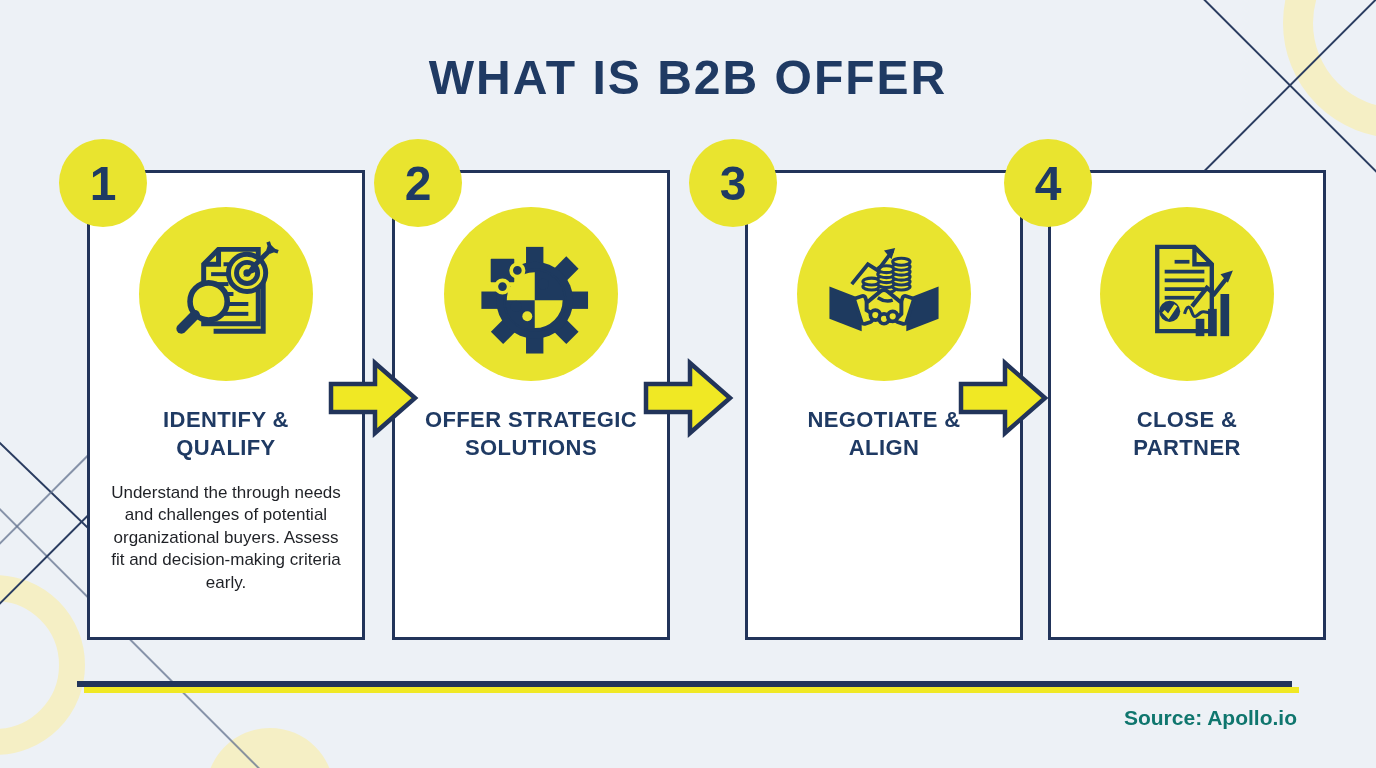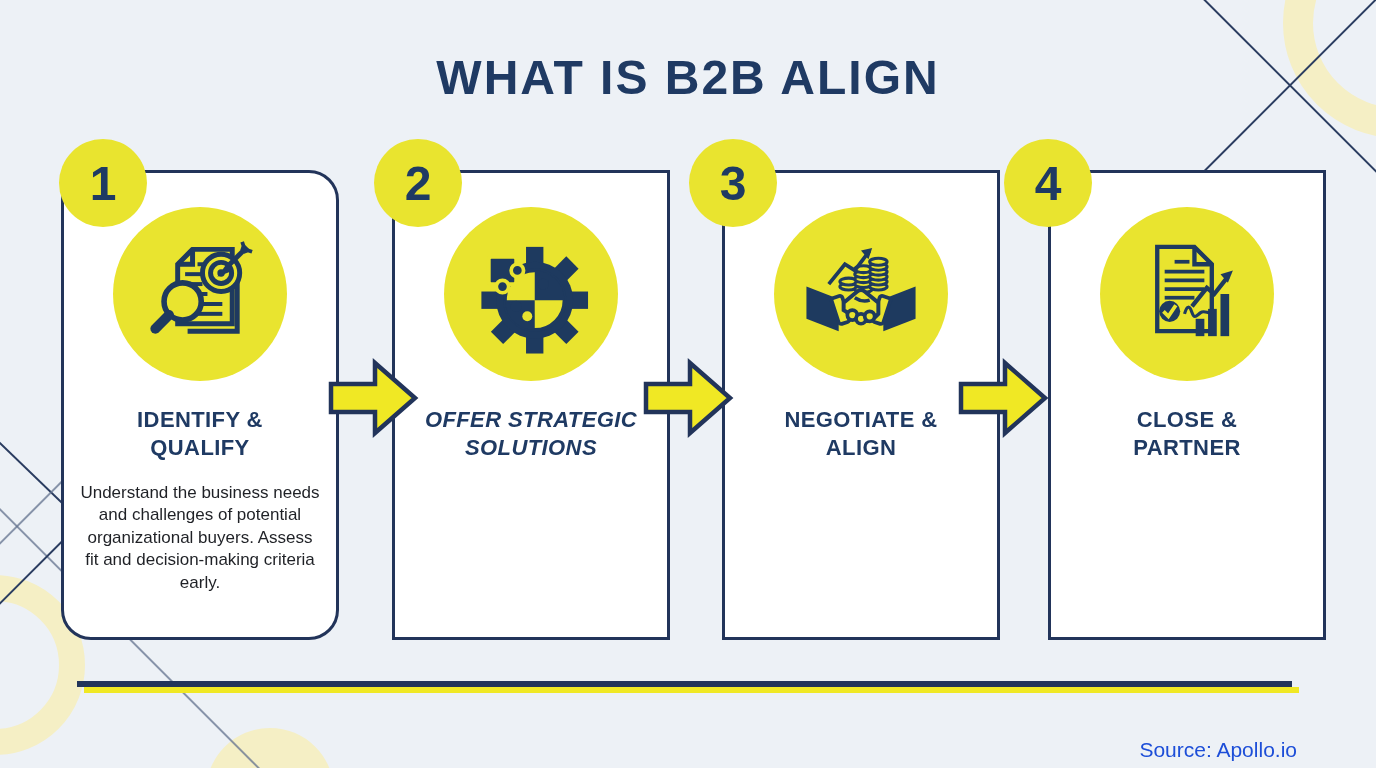--- a/index.html
+++ b/index.html
@@ -82,7 +82,7 @@
   <div class="deco-ring ring-bl"></div>
   <div class="deco-dot dot-bl"></div>
 
-  <div class="title">WHAT IS B2B ALIGN</div>
+  <div class="title">WHAT IS B2B OFFER</div>
 
   <div class="card c1">
     <div class="icon-circle">

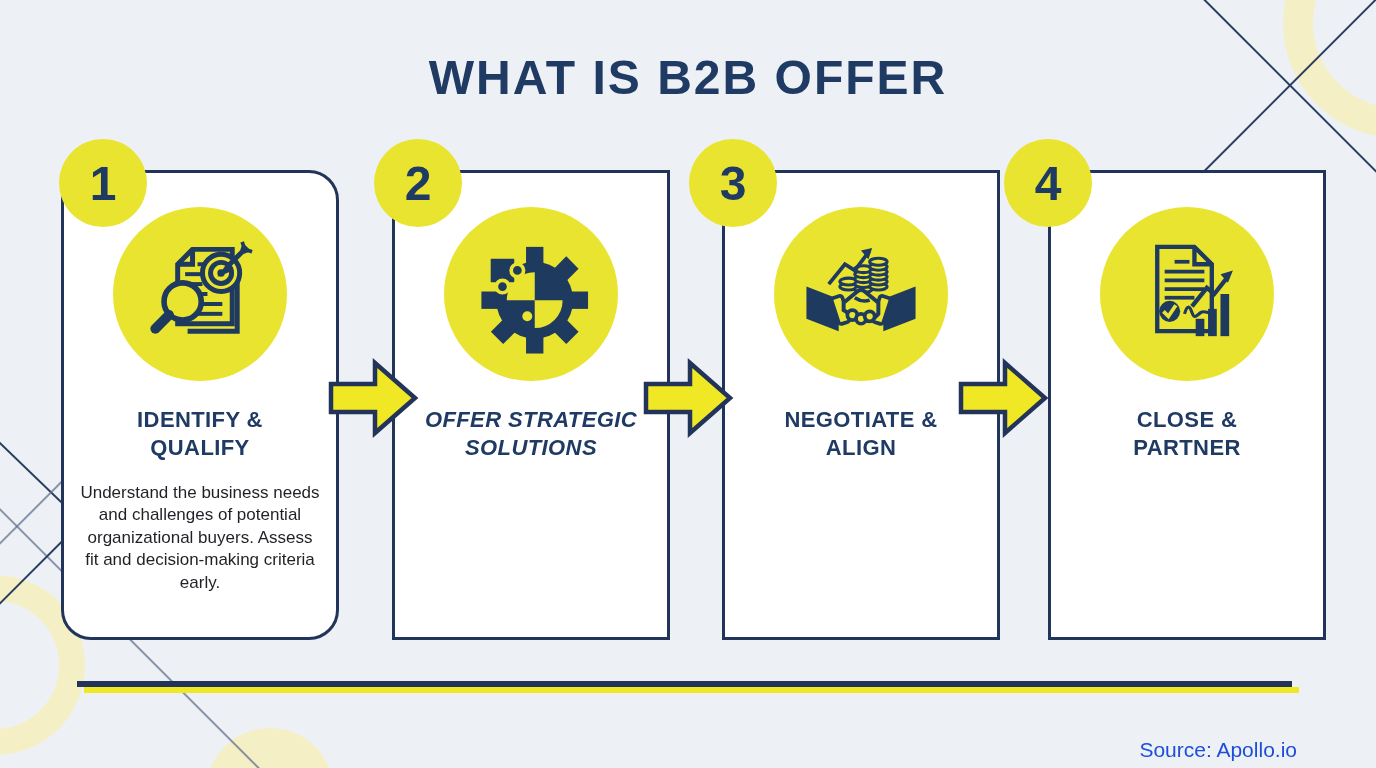--- a/index.html
+++ b/index.html
@@ -35,7 +35,7 @@
     background:#ffffff; border:3px solid #22345a; z-index:2;
     display:flex; flex-direction:column; align-items:center;
   }
-  .c1 { left:61px;border-radius:30px; } .c2 { left:392px;font-style:italic; } .c3 { left:722px; } .c4 { left:1022px;margin-left:26px; }
+  .c1 { left:87px; } .c2 { left:392px;font-style:italic; } .c3 { left:722px; } .c4 { left:1022px;margin-left:26px; }
   .icon-circle {
     margin-top:34px; width:174px; height:174px; border-radius:50%;
     background:#e9e42f; display:flex; align-items:center; justify-content:center;

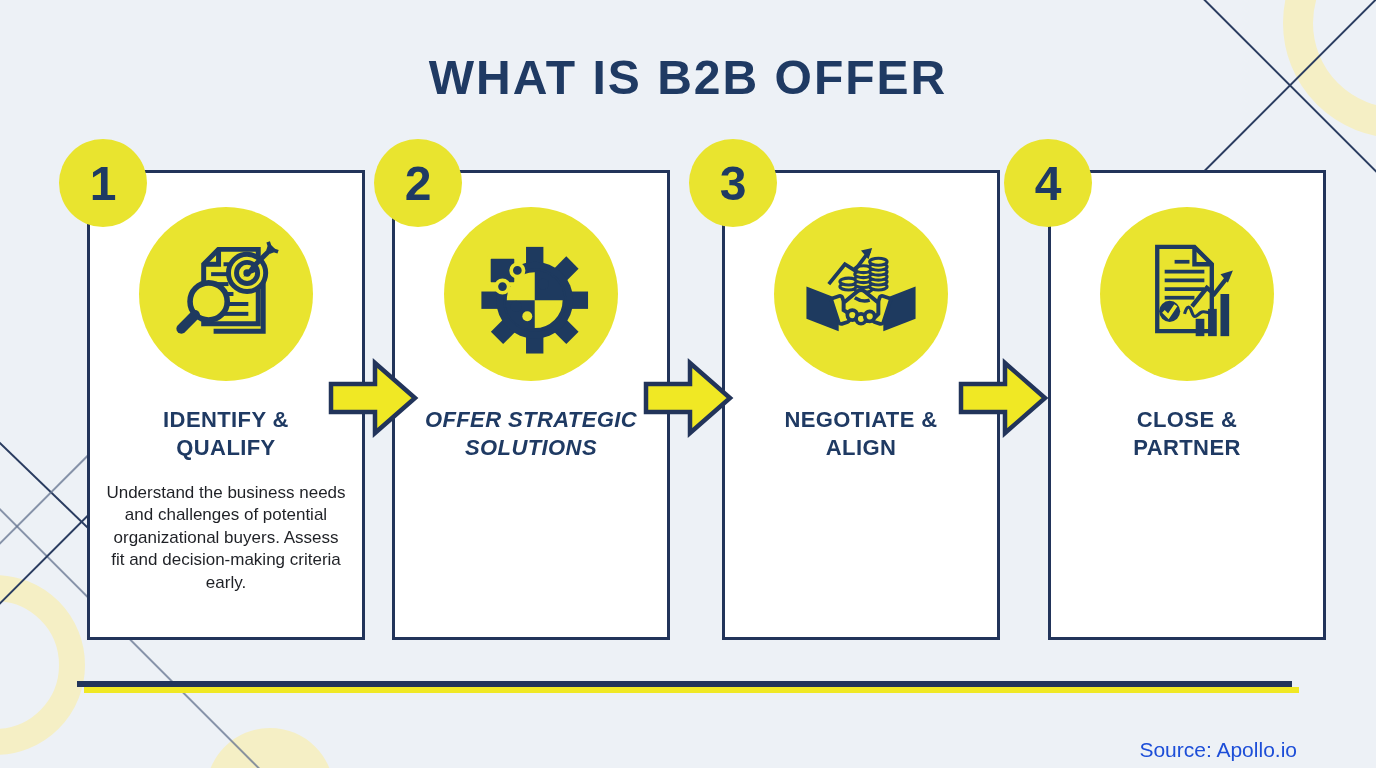--- a/index.html
+++ b/index.html
@@ -35,7 +35,7 @@
     background:#ffffff; border:3px solid #22345a; z-index:2;
     display:flex; flex-direction:column; align-items:center;
   }
-  .c1 { left:87px; } .c2 { left:392px;font-style:italic; } .c3 { left:722px; } .c4 { left:1022px;margin-left:26px; }
+  .c1 { left:87px; } .c2 { left:392px; } .c3 { left:722px; } .c4 { left:1022px;margin-left:26px; }
   .icon-circle {
     margin-top:34px; width:174px; height:174px; border-radius:50%;
     background:#e9e42f; display:flex; align-items:center; justify-content:center;

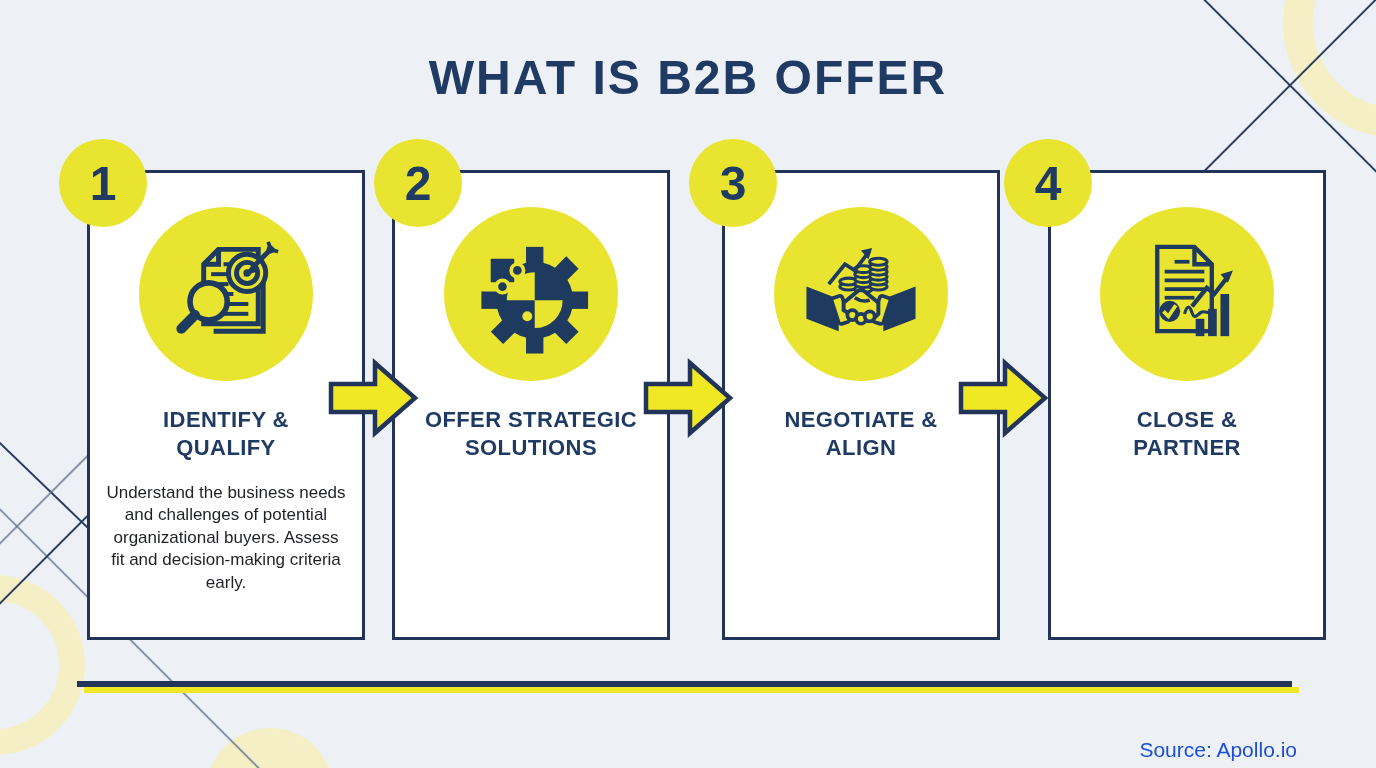--- a/index.html
+++ b/index.html
@@ -35,7 +35,7 @@
     background:#ffffff; border:3px solid #22345a; z-index:2;
     display:flex; flex-direction:column; align-items:center;
   }
-  .c1 { left:87px; } .c2 { left:392px; } .c3 { left:722px; } .c4 { left:1022px;margin-left:26px; }
+  .c1 { left:87px; } .c2 { left:392px; } .c3 { left:745px; } .c4 { left:1022px;margin-left:26px; }
   .icon-circle {
     margin-top:34px; width:174px; height:174px; border-radius:50%;
     background:#e9e42f; display:flex; align-items:center; justify-content:center;

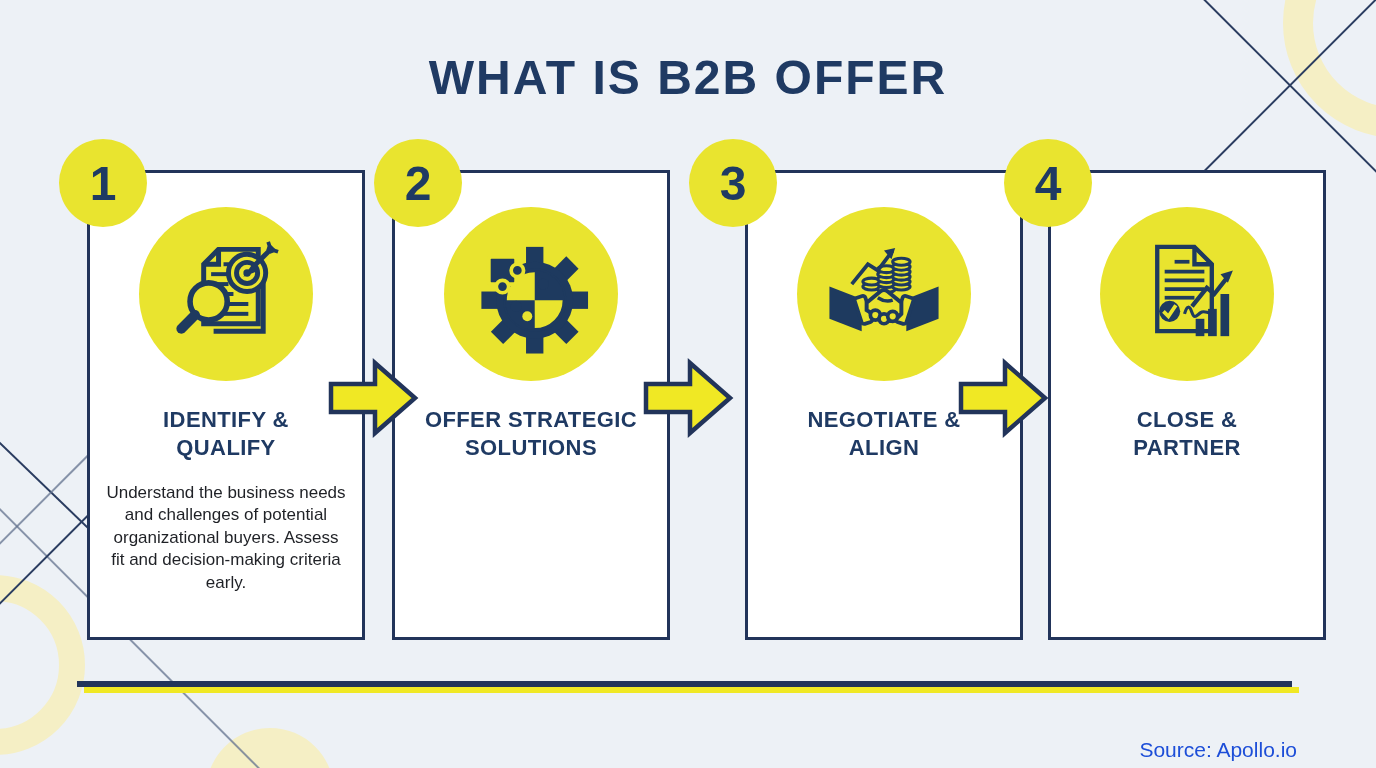--- a/index.html
+++ b/index.html
@@ -112,7 +112,7 @@
     </div>
     <h2>IDENTIFY &amp;
 QUALIFY</h2>
-    <p>Understand the business needs and challenges of potential organizational buyers. Assess fit and decision-making criteria early.</p>
+    <p>Understand the through needs and challenges of potential organizational buyers. Assess fit and decision-making criteria early.</p>
   </div>
 
   <div class="card c2">

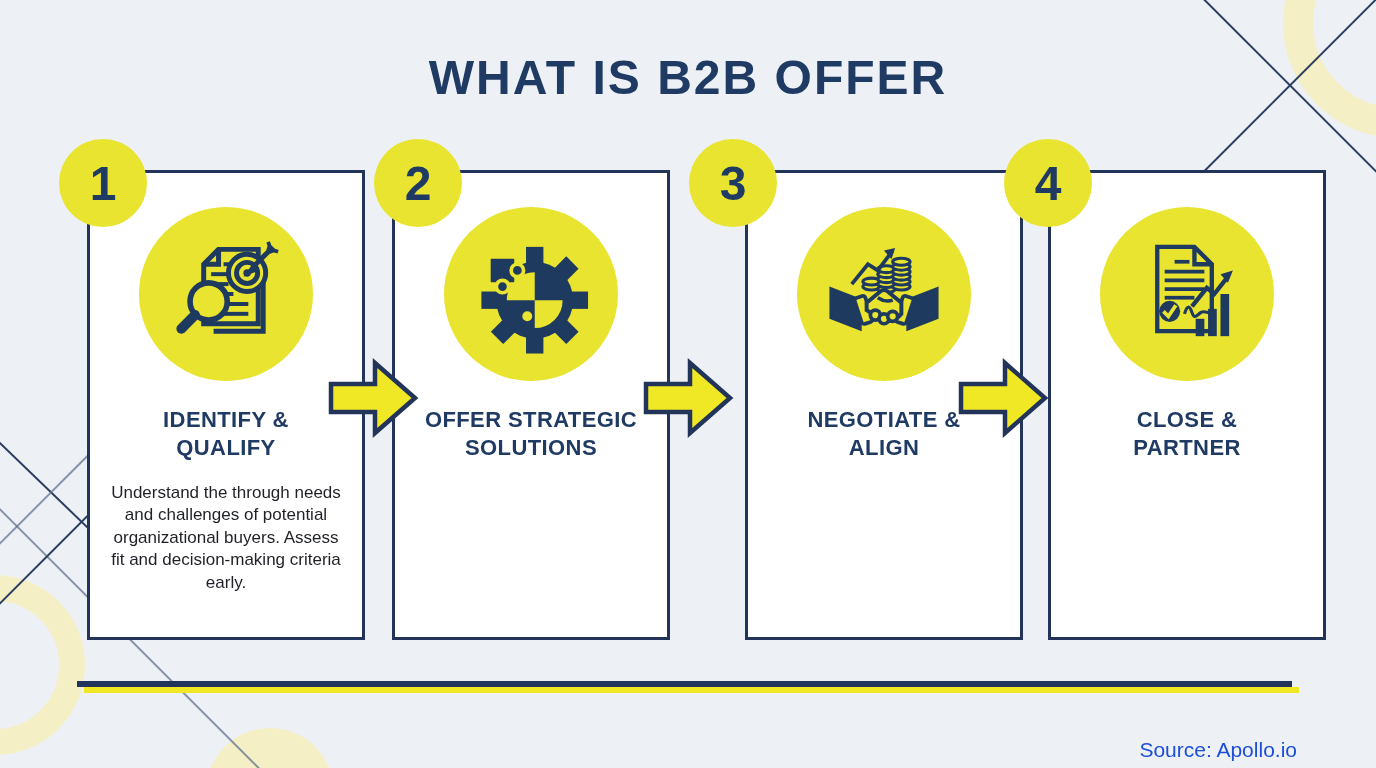--- a/index.html
+++ b/index.html
@@ -63,8 +63,8 @@
   .rule-yellow { position:absolute; left:84px; top:687px; width:1215px; height:6px; background:#f0e824; z-index:2; }
   .rule-navy  { position:absolute; left:77px; top:681px; width:1215px; height:6px; background:#22345a; z-index:3; }
   .source {
-    position:absolute; top:706px; right:79px; font-size:21px; font-weight:400;
-    color:#1d4ed8; z-index:3;margin-top:32px;
+    position:absolute; top:706px; right:79px; font-size:21px; font-weight:700;
+    color:#0f766e; z-index:3;
   }
 </style>
 </head>

